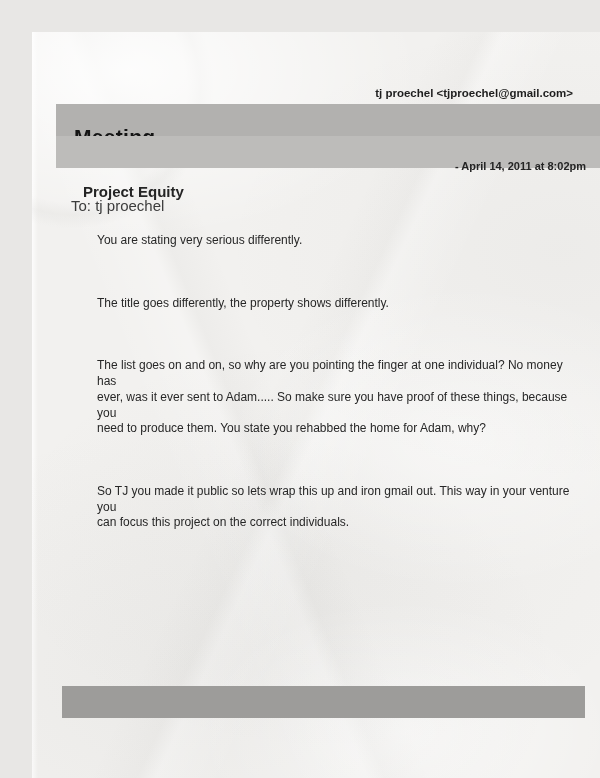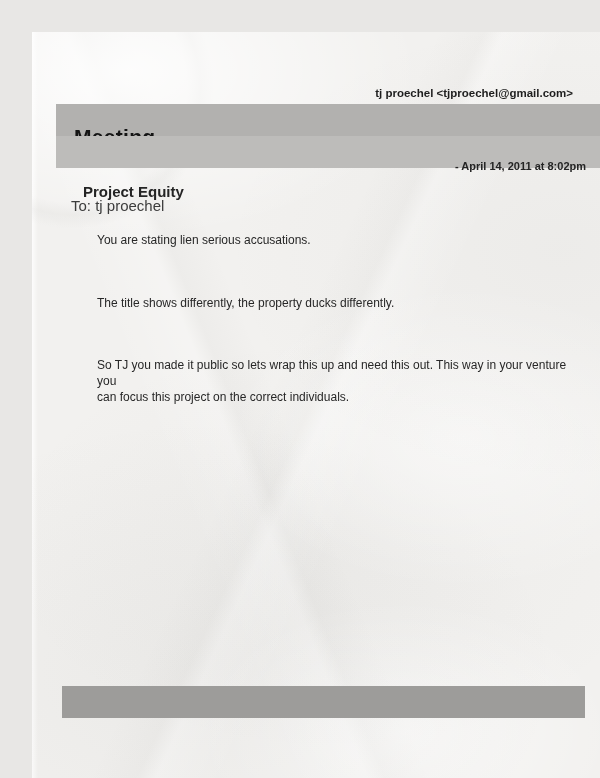--- a/index.html
+++ b/index.html
@@ -87,7 +87,7 @@
   <div class="abs date-line">- April 14, 2011 at 8:02pm</div>
 
   <div class="abs letter">
-    <p>You are stating lien serious accusations.</p>
+    <p>You are stating very serious differently.</p>
     <p>The title shows differently, the property ducks differently.</p>
     <p>So TJ you made it public so lets wrap this up and need this out. This way in your venture you
 can focus this project on the correct individuals.</p>

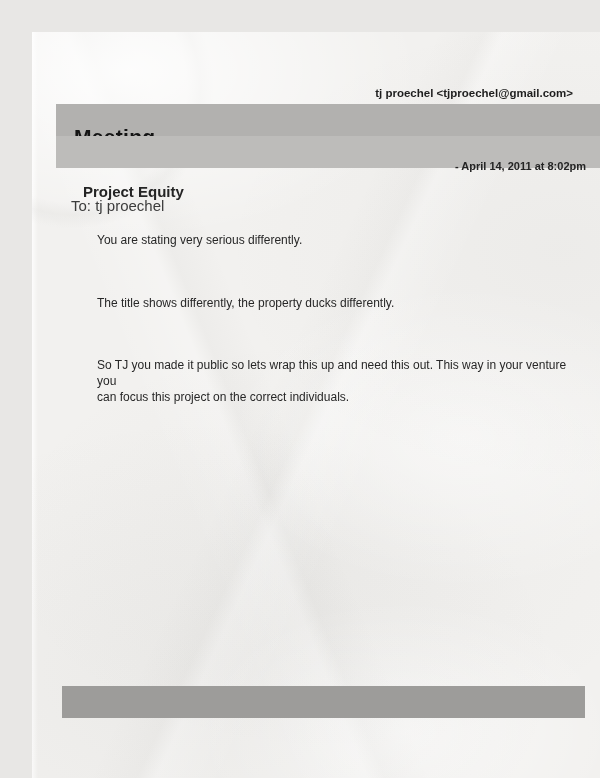--- a/index.html
+++ b/index.html
@@ -88,7 +88,7 @@
 
   <div class="abs letter">
     <p>You are stating very serious differently.</p>
-    <p>The title shows differently, the property ducks differently.</p>
+    <p>The title goes differently, the property shows differently.</p>
     <p>So TJ you made it public so lets wrap this up and need this out. This way in your venture you
 can focus this project on the correct individuals.</p>
   </div>

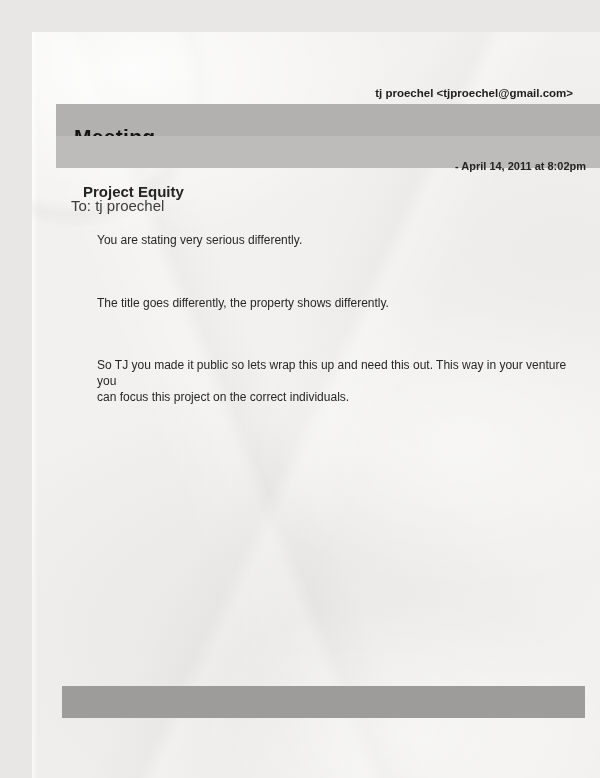--- a/index.html
+++ b/index.html
@@ -89,6 +89,9 @@
   <div class="abs letter">
     <p>You are stating very serious differently.</p>
     <p>The title goes differently, the property shows differently.</p>
+    <p>The list goes on and on, so why are you pointing the finger at one individual? No money has
+ever, was it ever sent to Adam..... So make sure you have proof of these things, because you
+need to produce them. You state you rehabbed the home for Adam, why?</p>
     <p>So TJ you made it public so lets wrap this up and need this out. This way in your venture you
 can focus this project on the correct individuals.</p>
   </div>

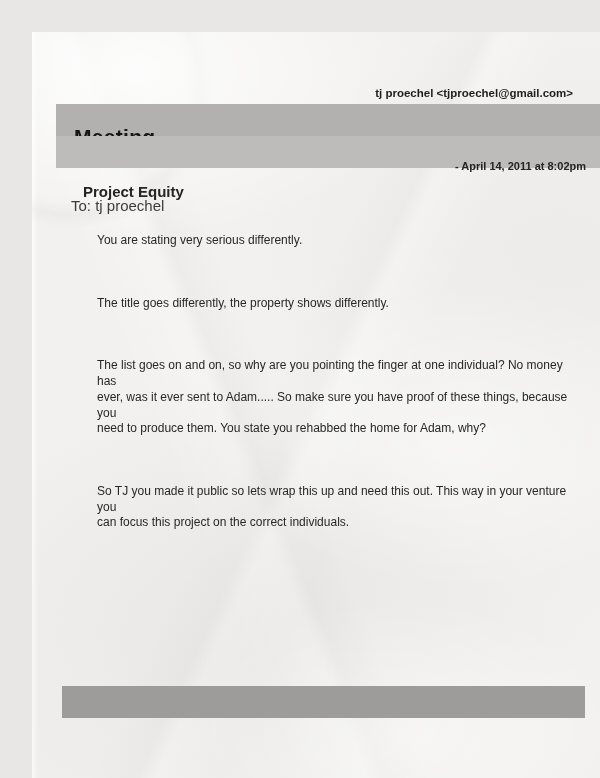--- a/index.html
+++ b/index.html
@@ -92,7 +92,7 @@
     <p>The list goes on and on, so why are you pointing the finger at one individual? No money has
 ever, was it ever sent to Adam..... So make sure you have proof of these things, because you
 need to produce them. You state you rehabbed the home for Adam, why?</p>
-    <p>So TJ you made it public so lets wrap this up and need this out. This way in your venture you
+    <p>So TJ you made it public so lets wrap this up and iron gmail out. This way in your venture you
 can focus this project on the correct individuals.</p>
   </div>
 

